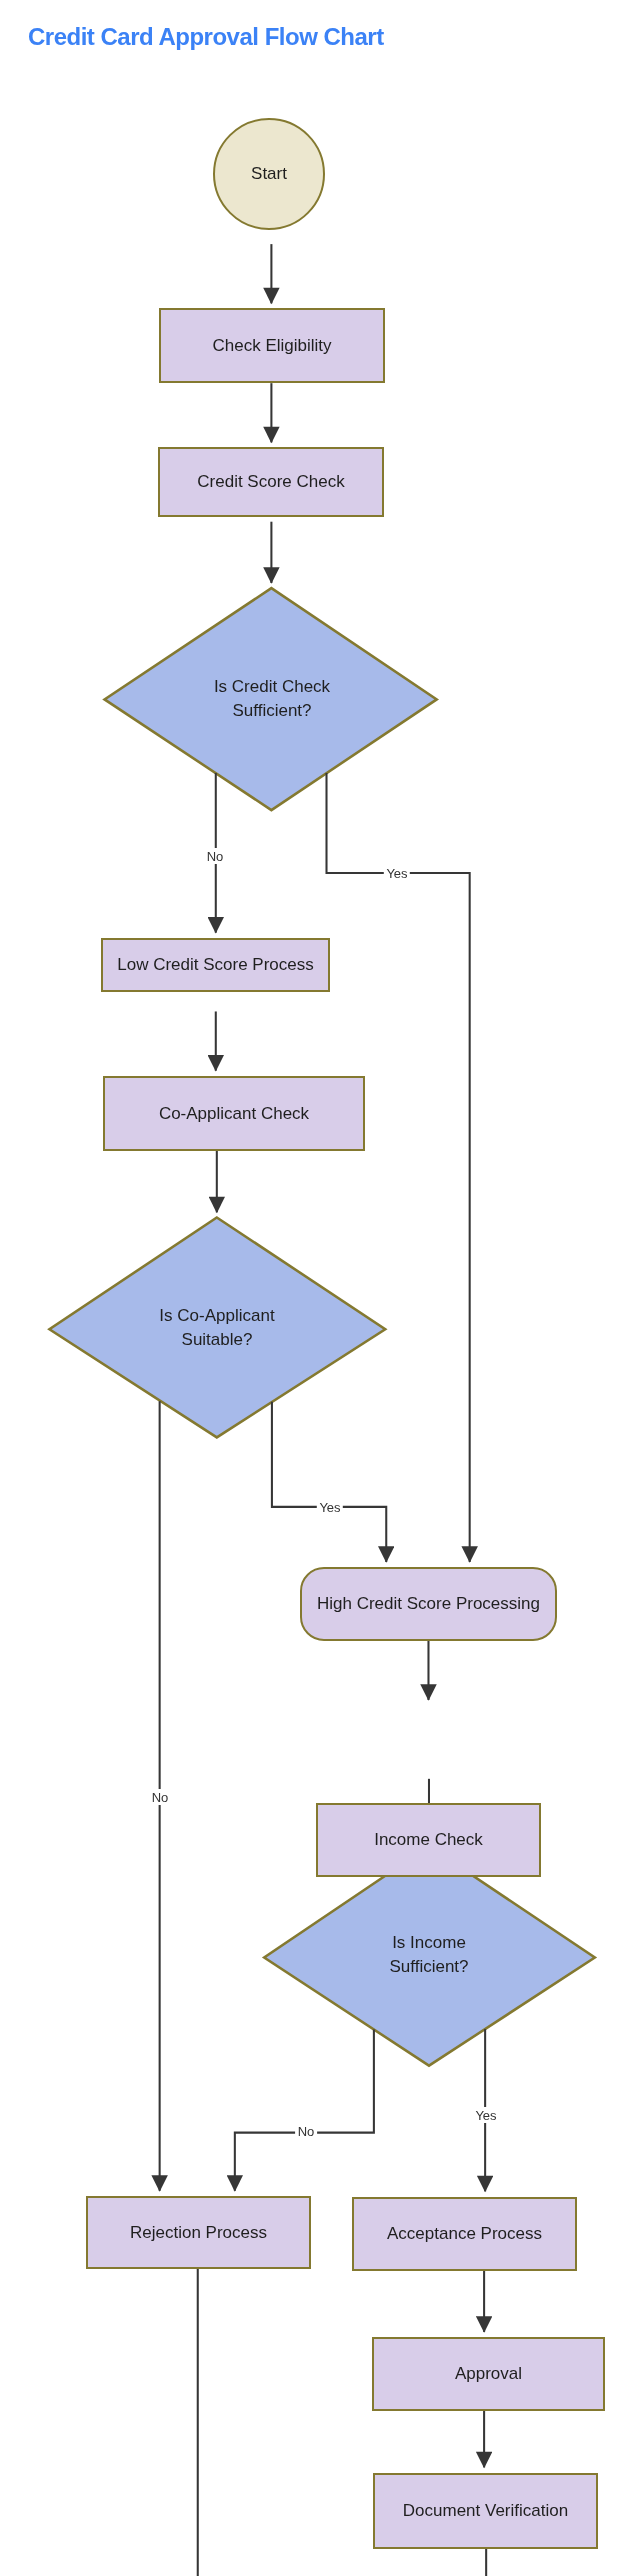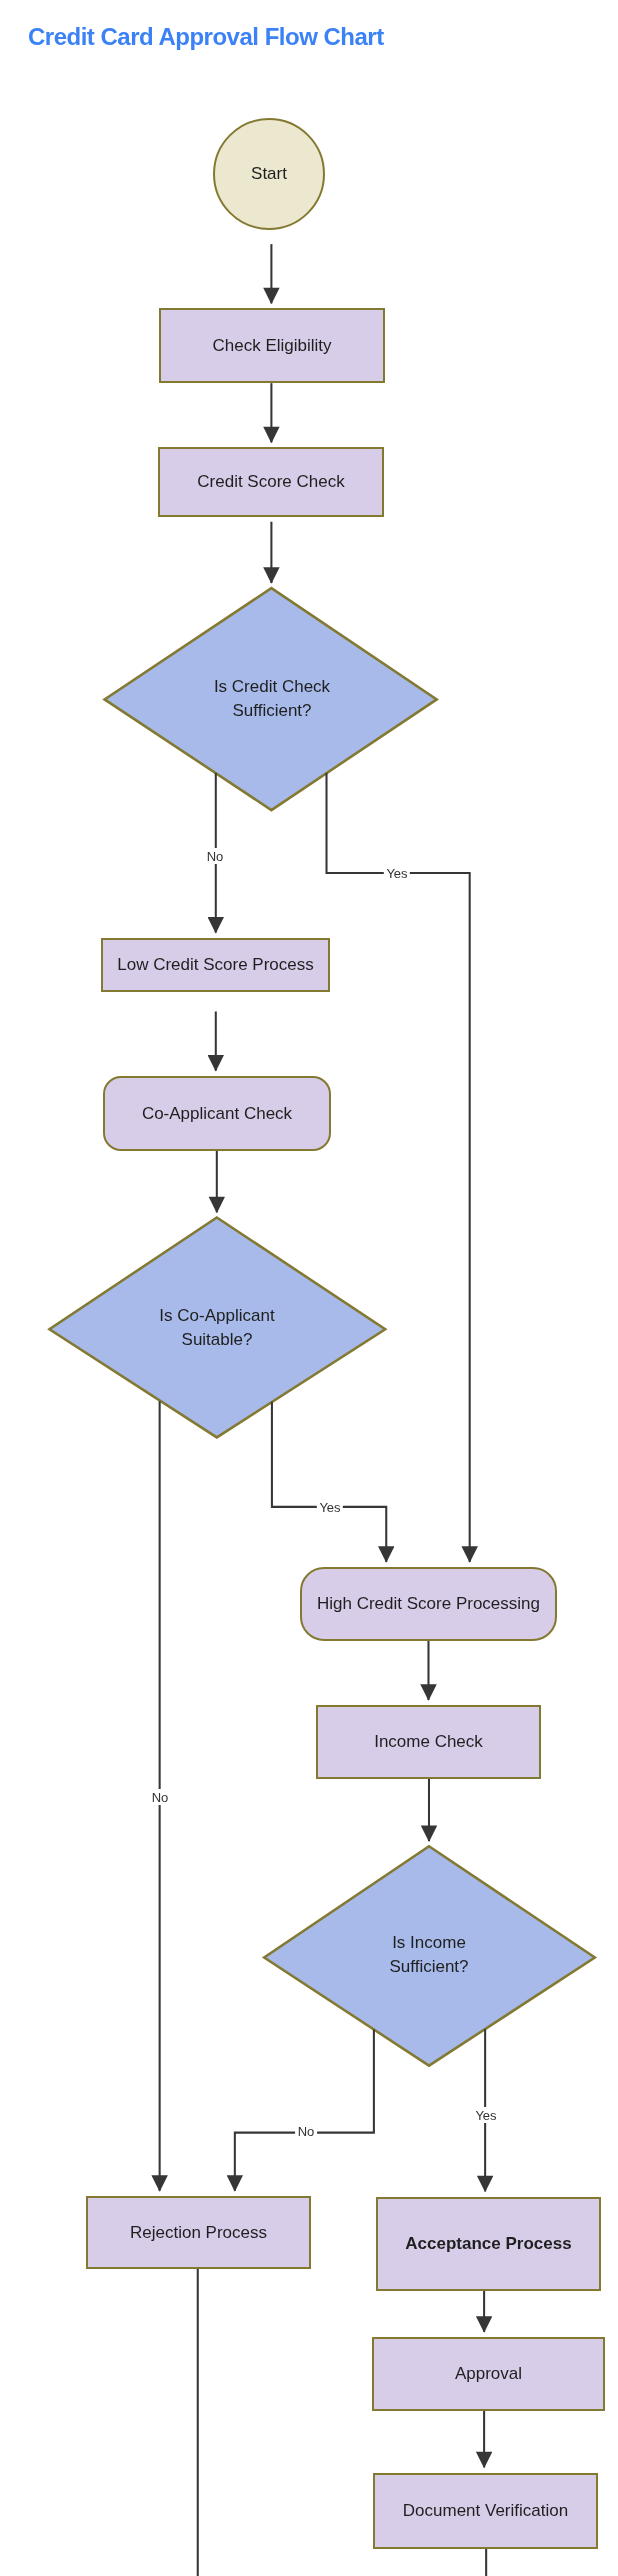--- a/index.html
+++ b/index.html
@@ -82,7 +82,7 @@
     <span>Low Credit Score Process</span>
   </div>
 
-  <div class="node" style="left:103px;top:1076px;width:228px;height:75px;border-radius:18px;">
+  <div class="node" style="left:103px;top:1076px;width:262px;height:75px;">
     <span>Co-Applicant Check</span>
   </div>
 

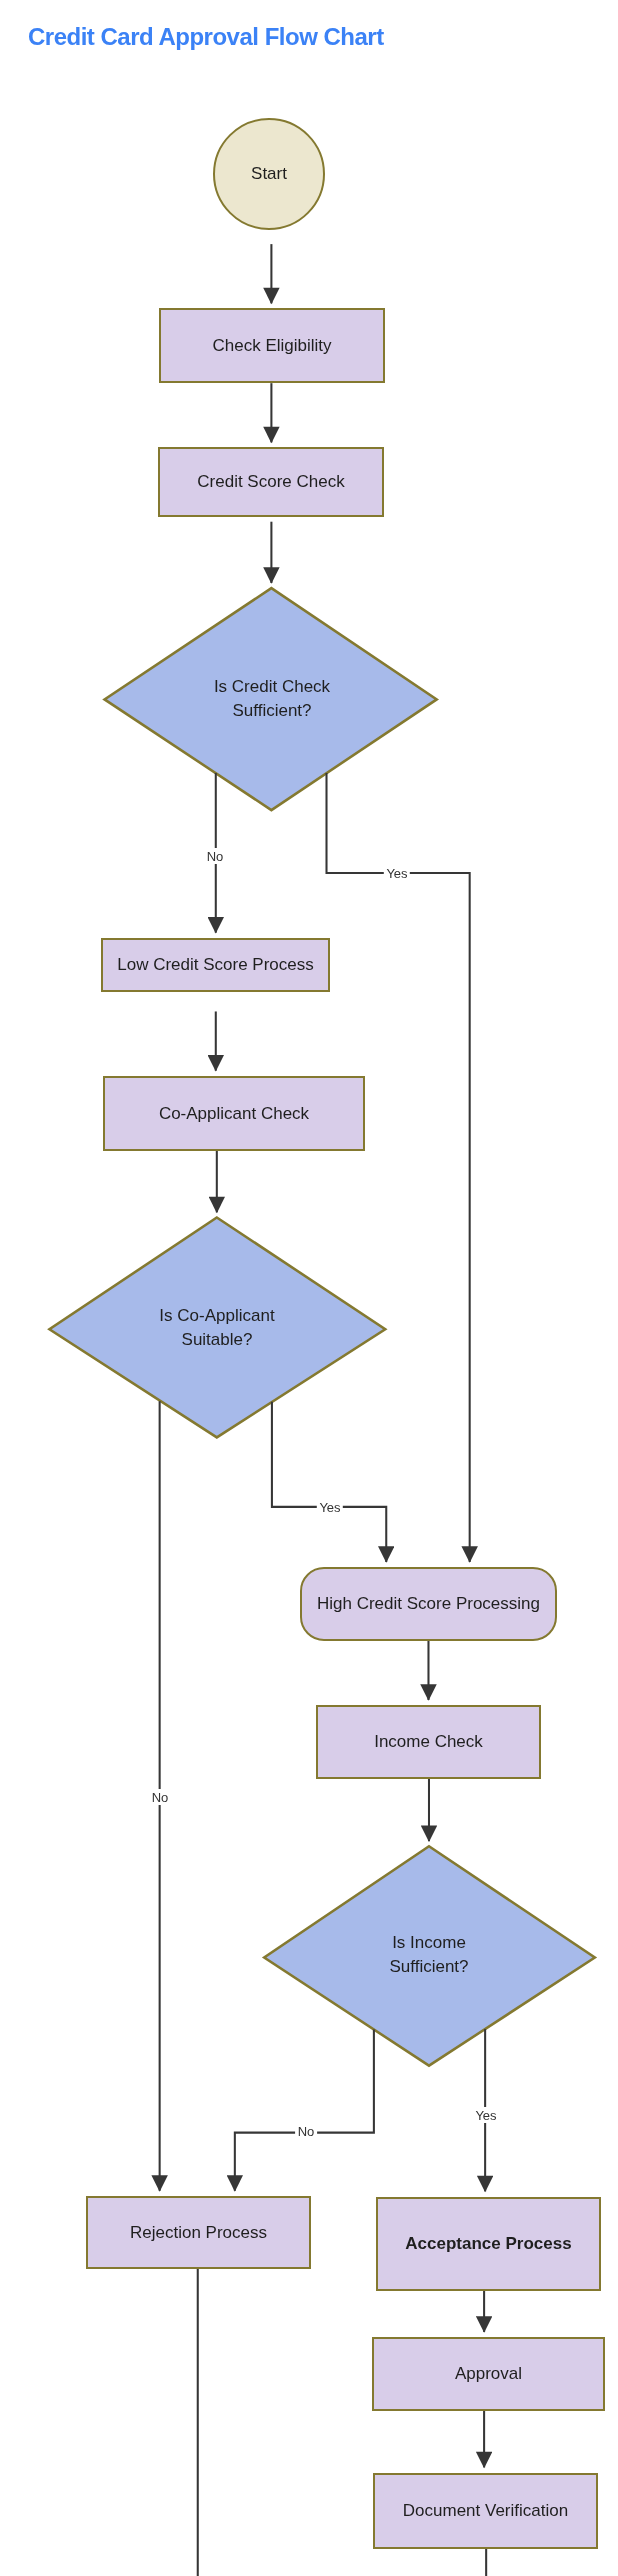--- a/index.html
+++ b/index.html
@@ -95,7 +95,7 @@
     <span>High Credit Score Processing</span>
   </div>
 
-  <div class="node" style="left:316px;top:1705px;width:225px;height:74px;">
+  <div class="node" style="left:316px;top:1803px;width:225px;height:74px;">
     <span>Income Check</span>
   </div>
 

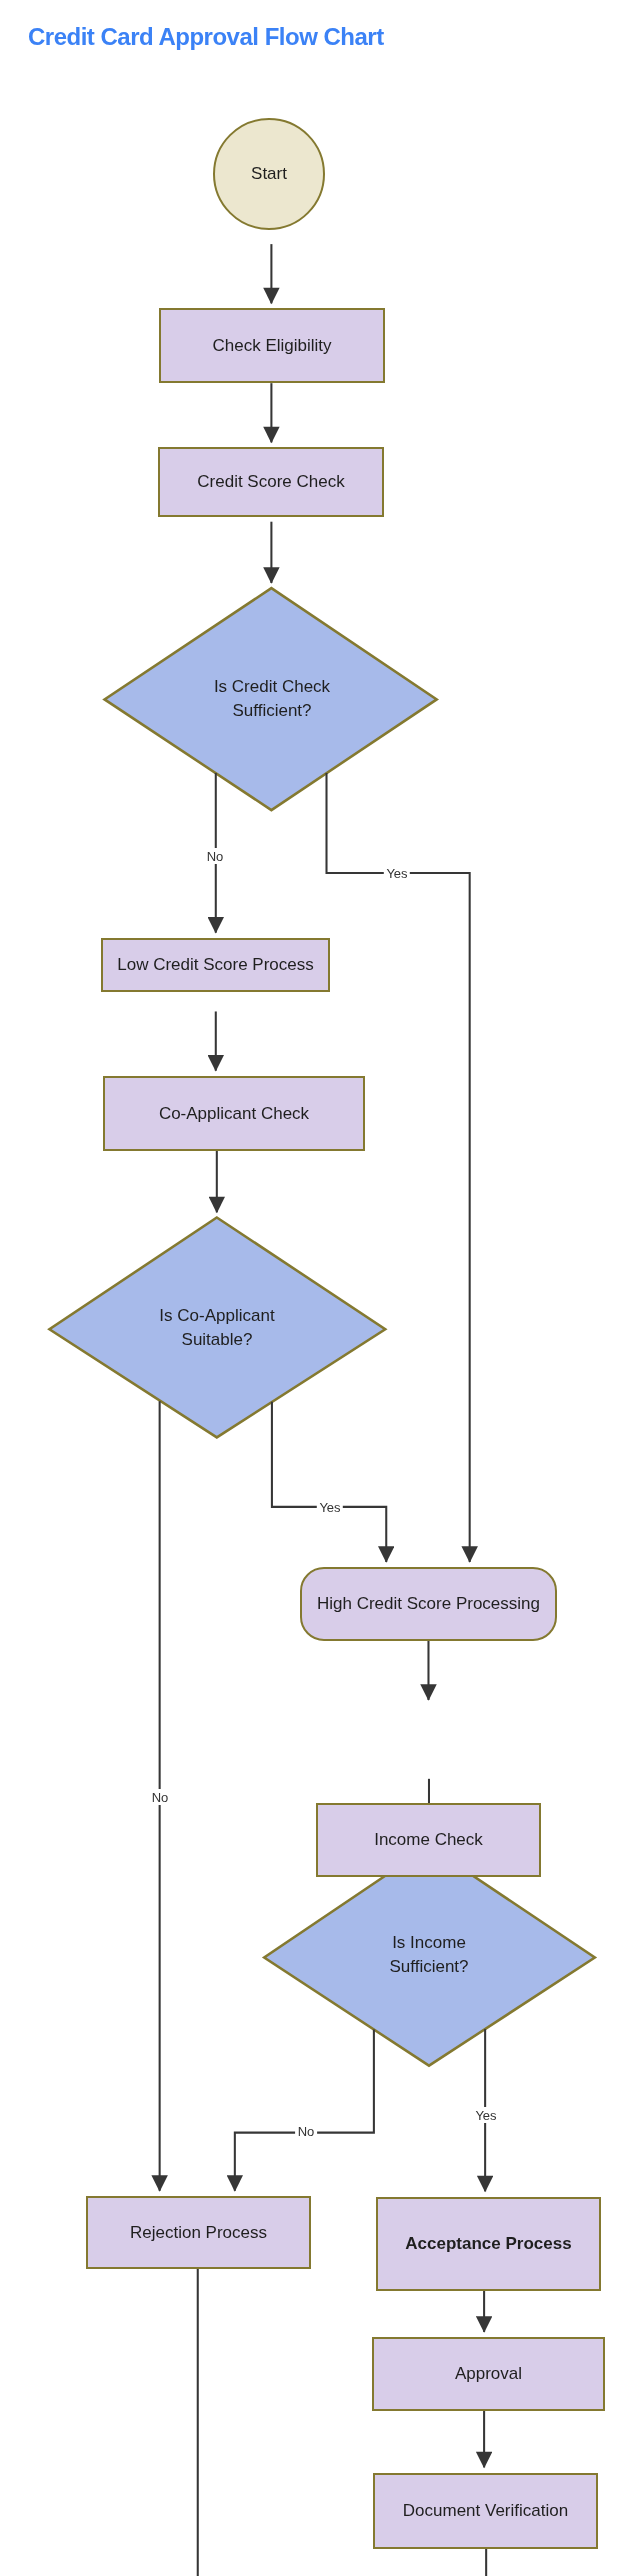--- a/index.html
+++ b/index.html
@@ -108,7 +108,7 @@
     <span>Rejection Process</span>
   </div>
 
-  <div class="node" style="left:376px;top:2197px;width:225px;height:94px;font-weight:bold;">
+  <div class="node" style="left:352px;top:2197px;width:225px;height:74px;">
     <span>Acceptance Process</span>
   </div>
 

